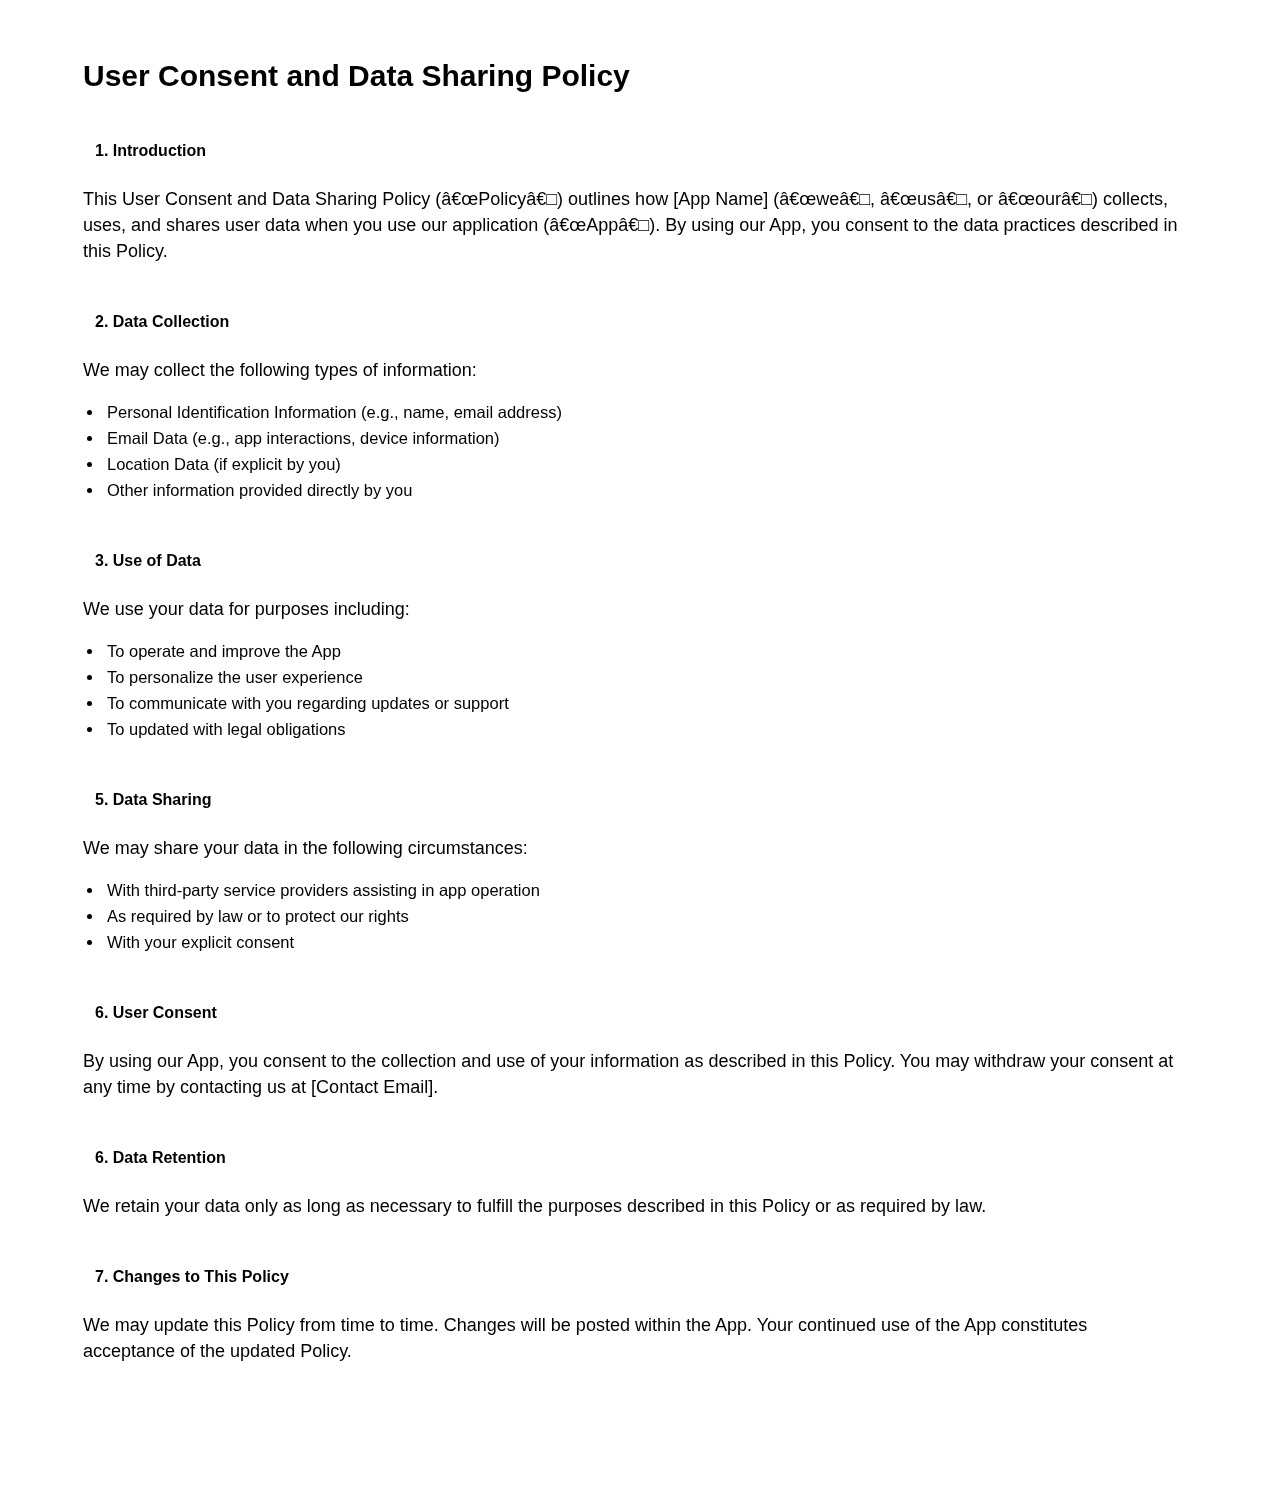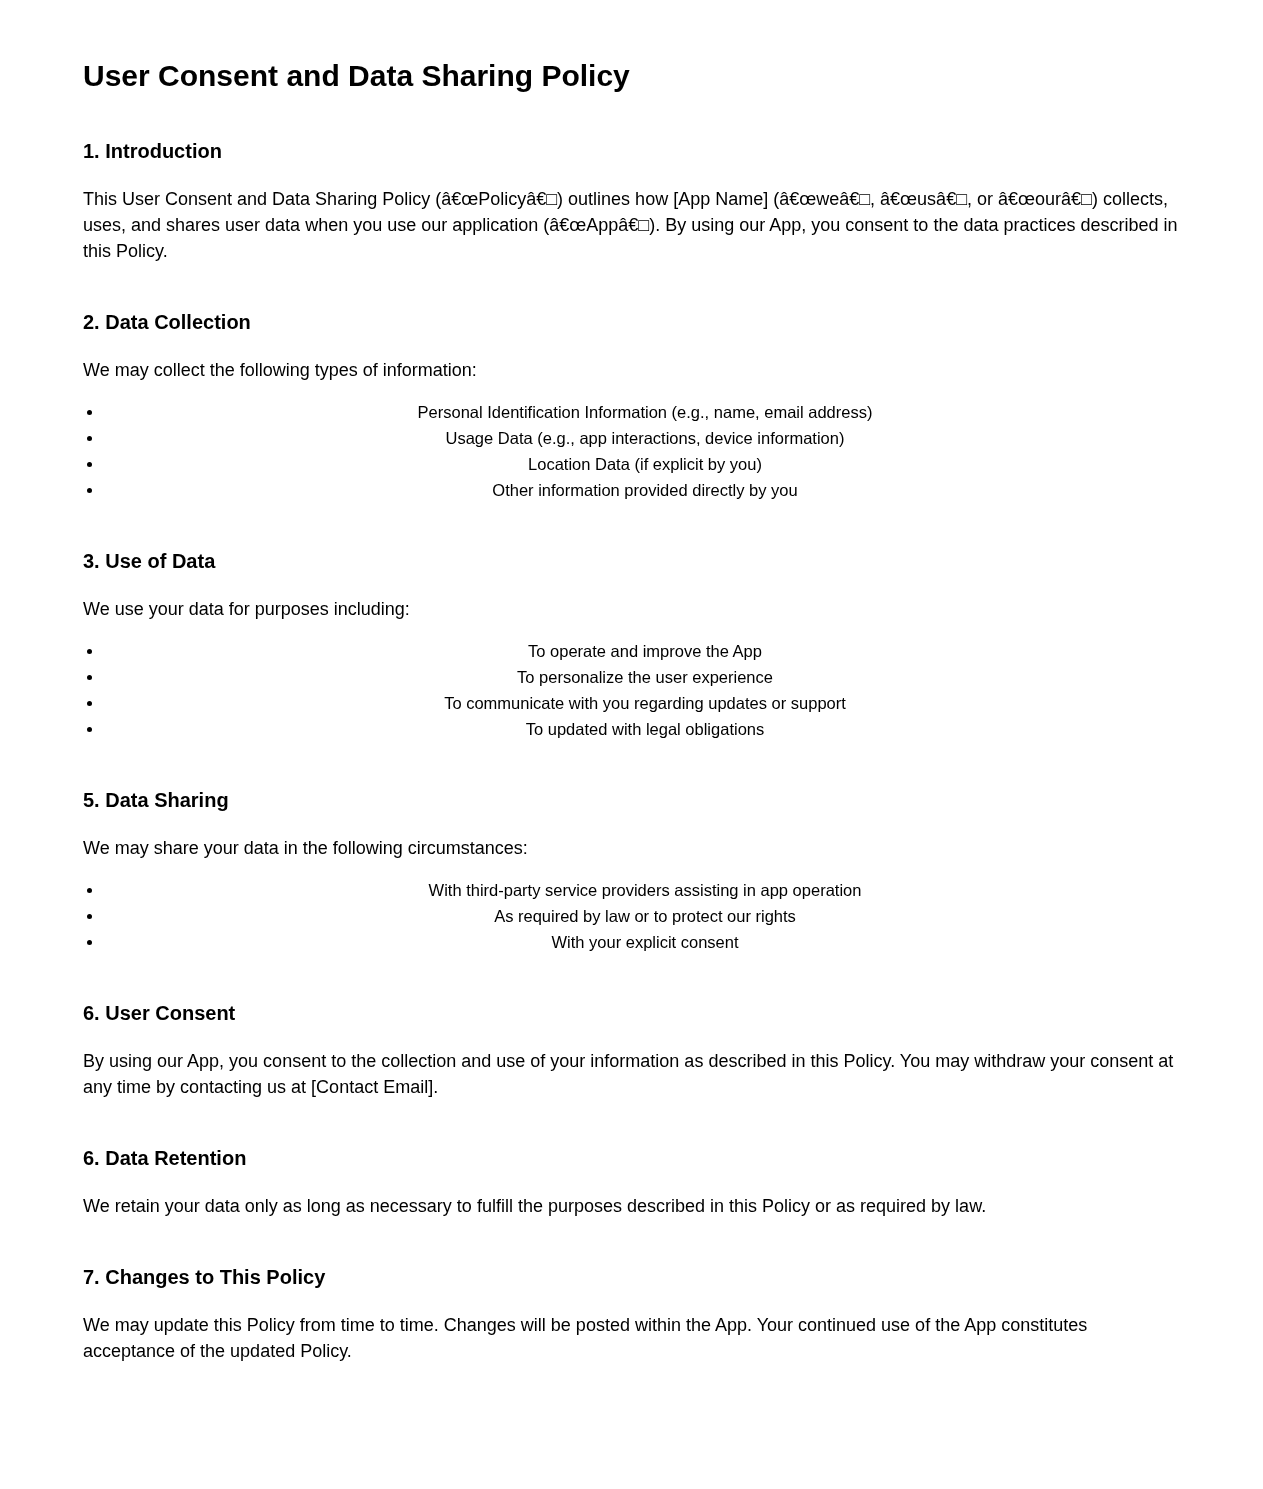--- a/index.html
+++ b/index.html
@@ -24,10 +24,10 @@
     margin: 0 0 45px 0;
   }
   h2.section-heading {
-    font-size: 20px;
+    font-size: 16px;
     line-height: 26px;
     font-weight: 700;
-    margin: 45px 0 22px 0;
+    margin: 45px 0 22px 12px;
   }
   p.section-paragraph {
     font-size: 18px;

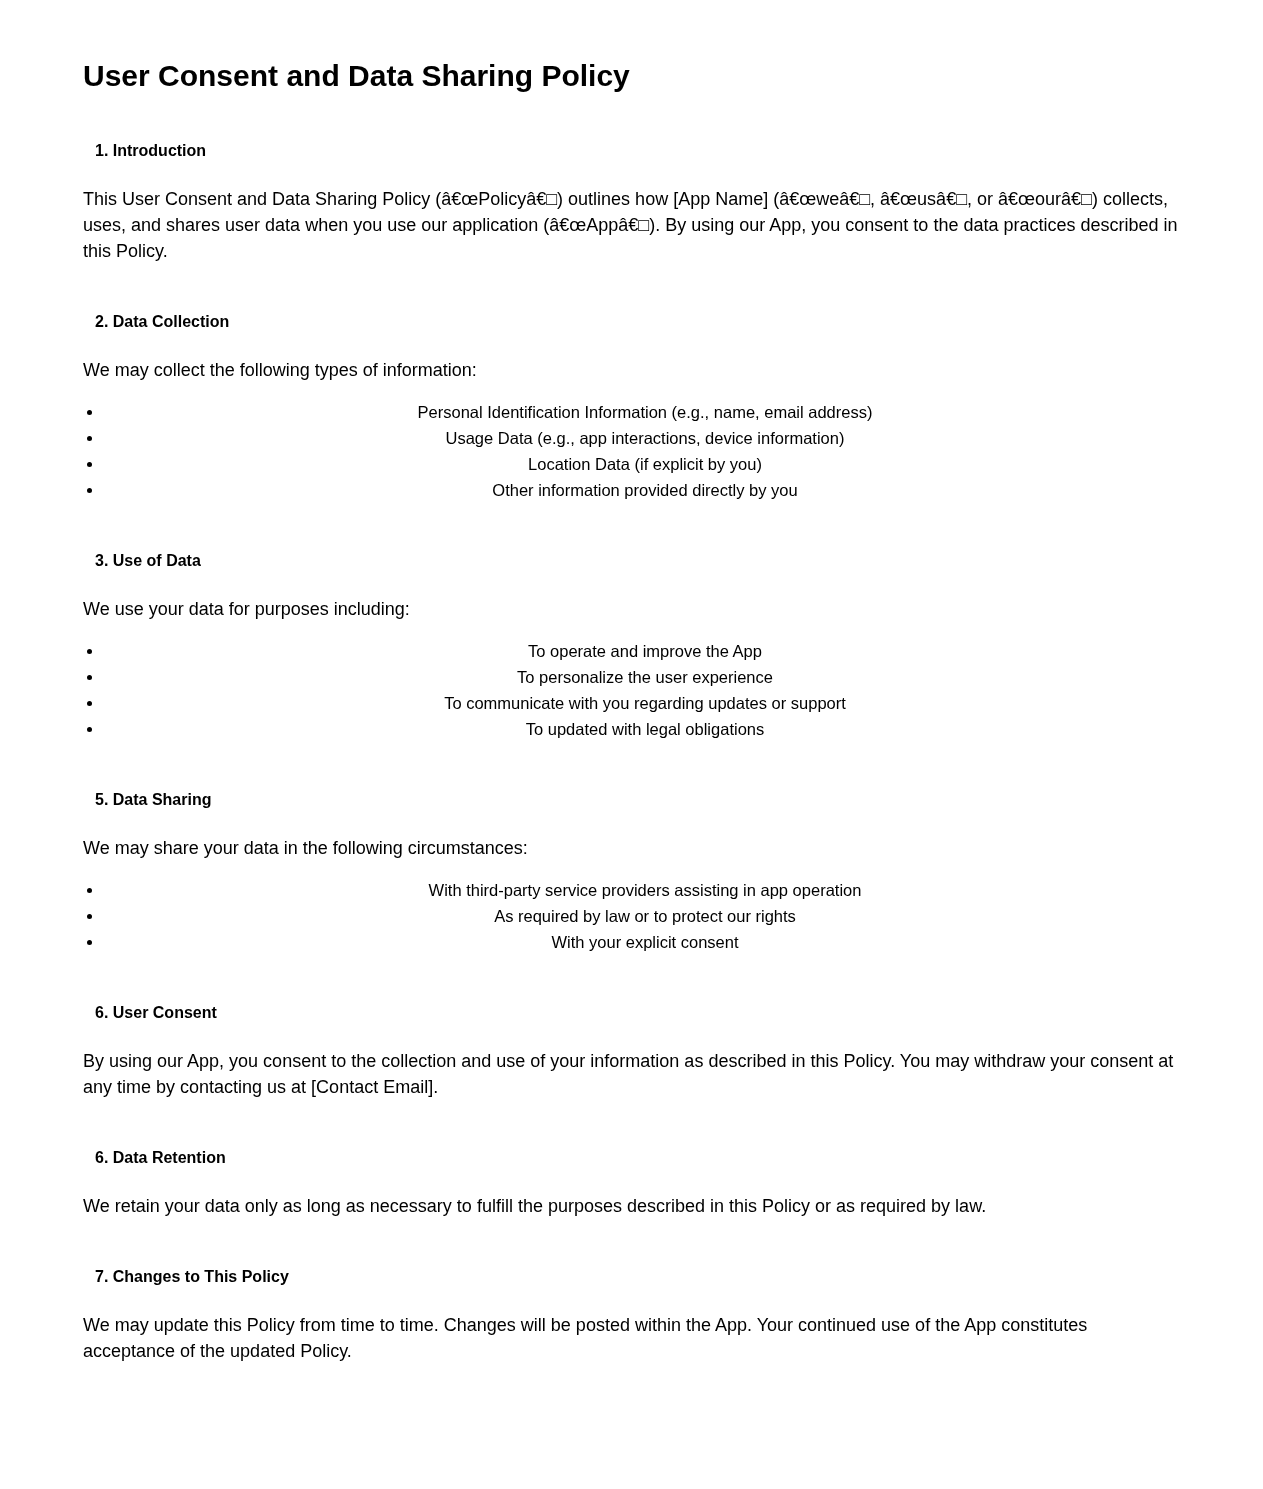--- a/index.html
+++ b/index.html
@@ -38,7 +38,6 @@
   ul.section-bullets {
     margin: 16px 0 16px 0;
     padding-left: 21px;
-    text-align: center;
   }
   ul.section-bullets li {
     font-size: 16.5px;

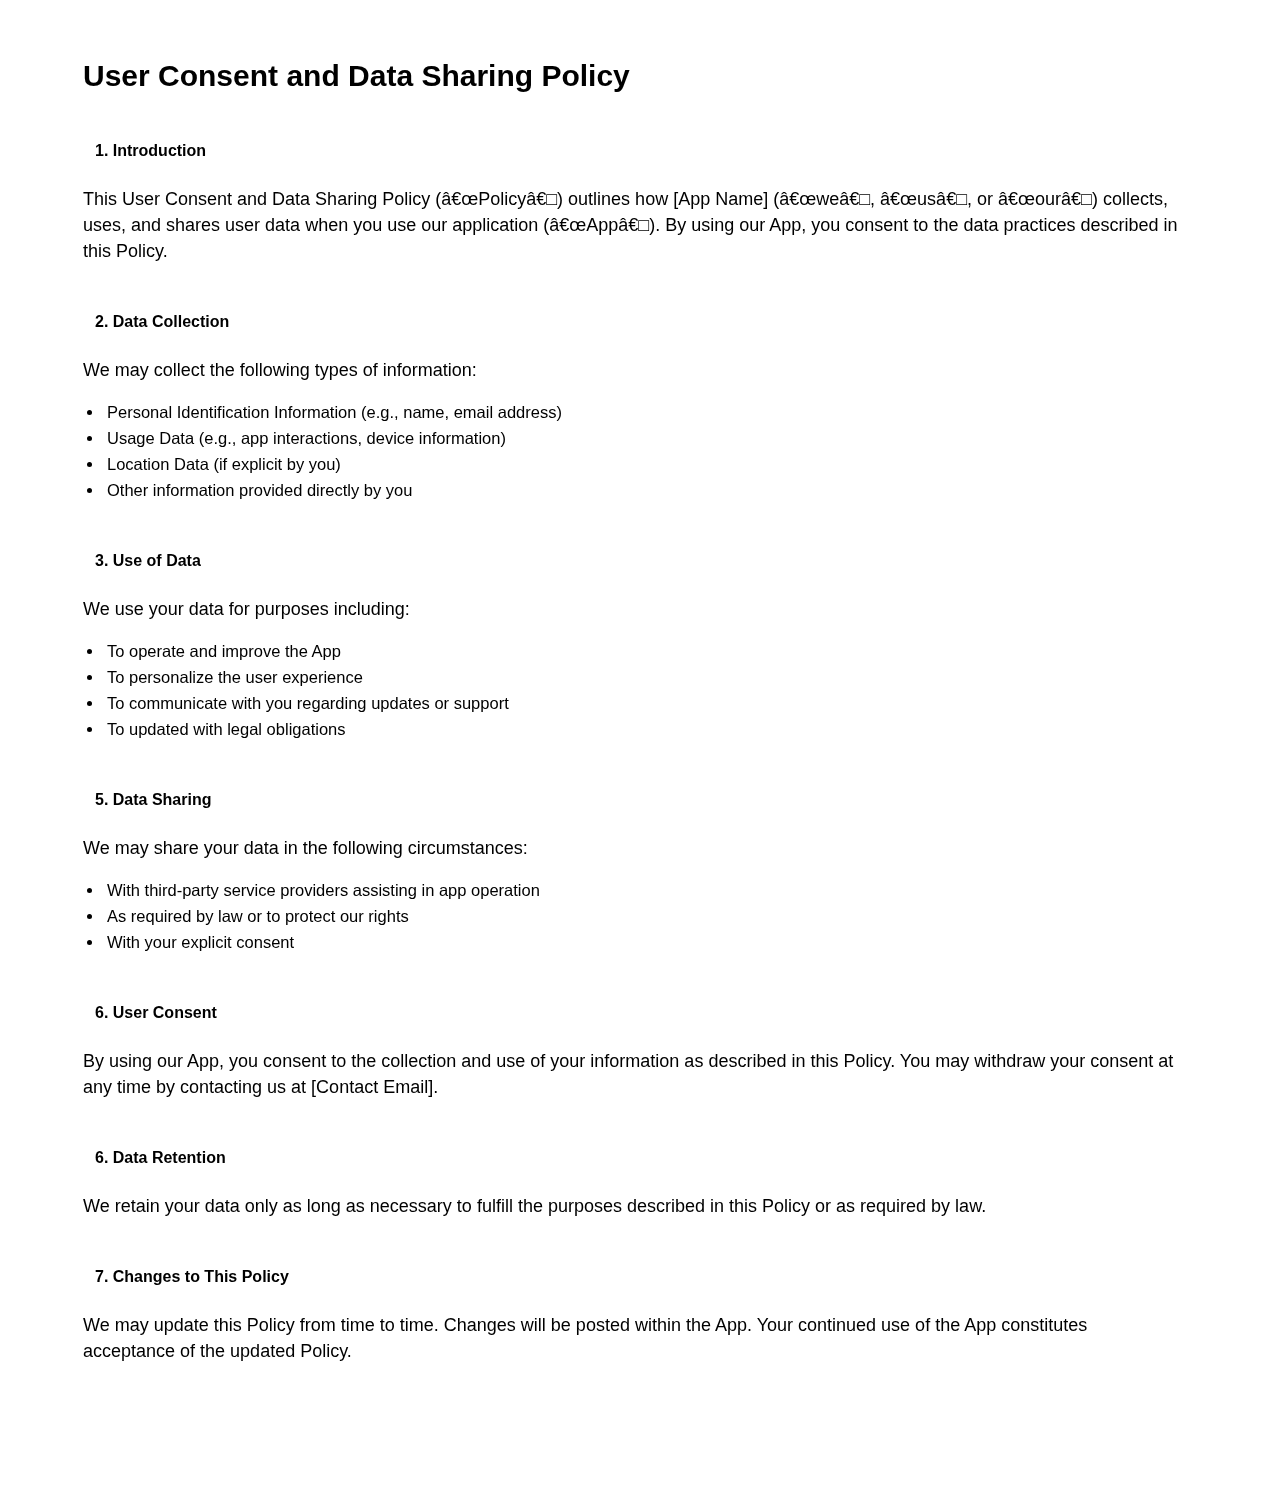--- a/index.html
+++ b/index.html
@@ -62,7 +62,7 @@
     <p class="section-paragraph">We may collect the following types of information:</p>
     <ul class="section-bullets">
       <li>Personal Identification Information (e.g., name, email address)</li>
-      <li>Usage Data (e.g., app interactions, device information)</li>
+      <li>Email Data (e.g., app interactions, device information)</li>
       <li>Location Data (if explicit by you)</li>
       <li>Other information provided directly by you</li>
     </ul>

